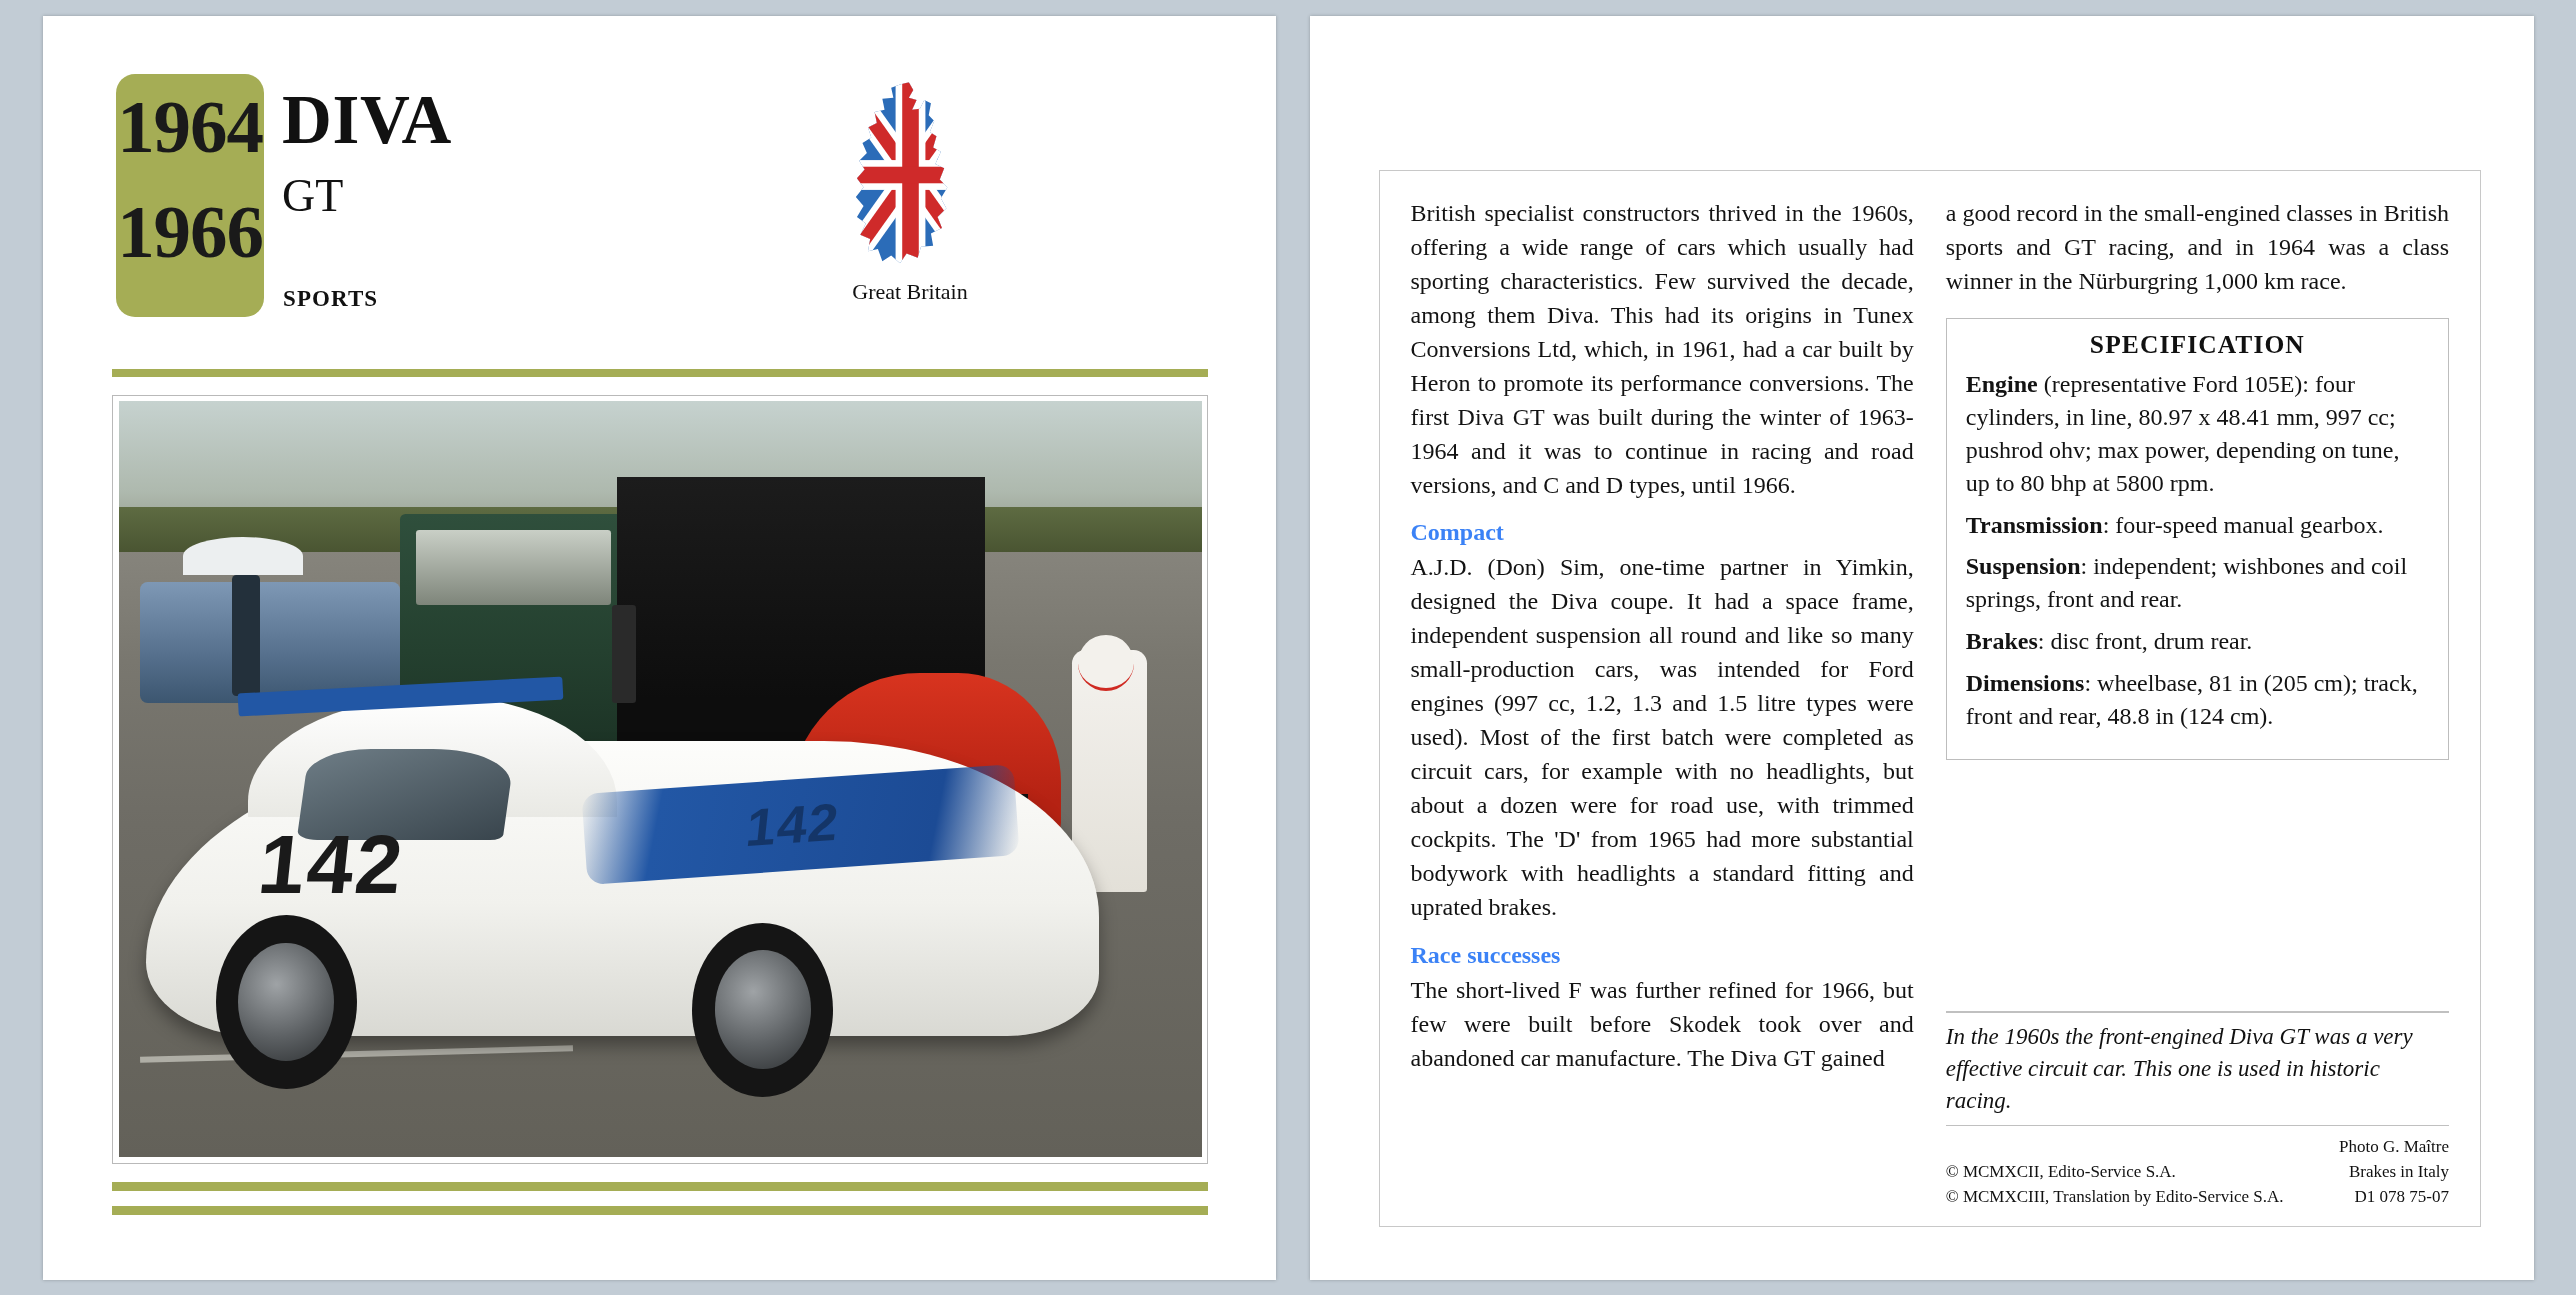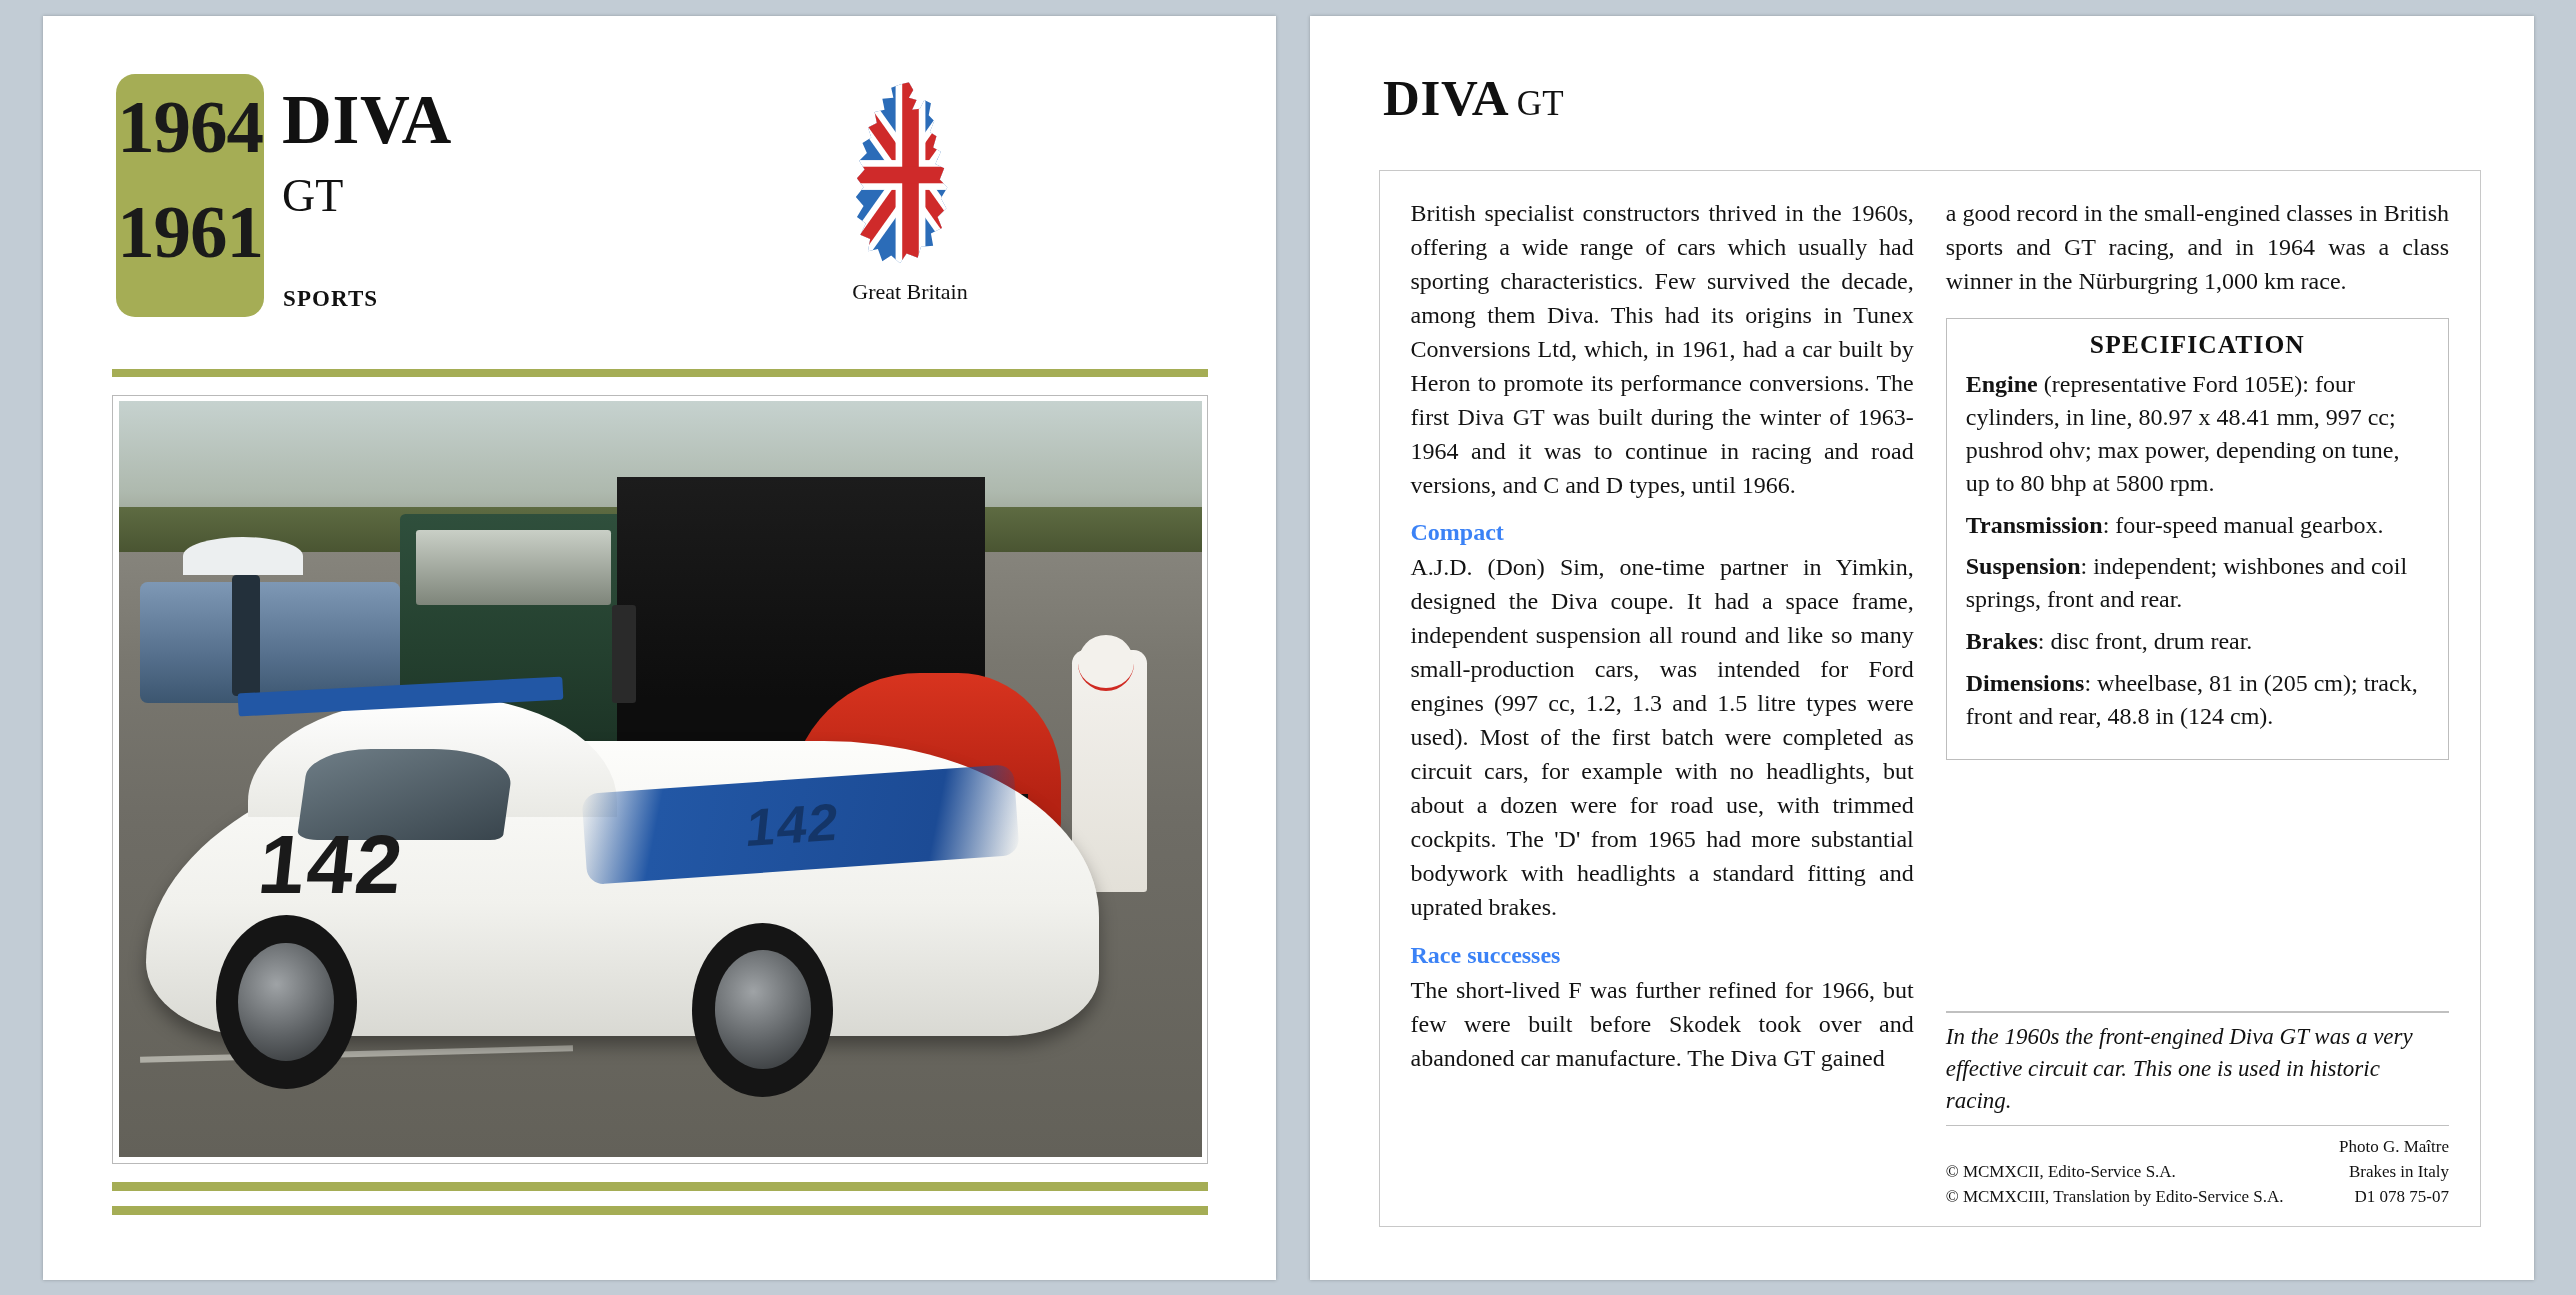--- a/index.html
+++ b/index.html
@@ -489,9 +489,6 @@
   <div class="card-right">
     <div class="right-inner">
 
-      <div class="right-title">
-        <span class="rt-make">DIVA</span><span class="rt-model">GT</span>
-      </div>
 
       <div class="text-box">
         <div class="columns">

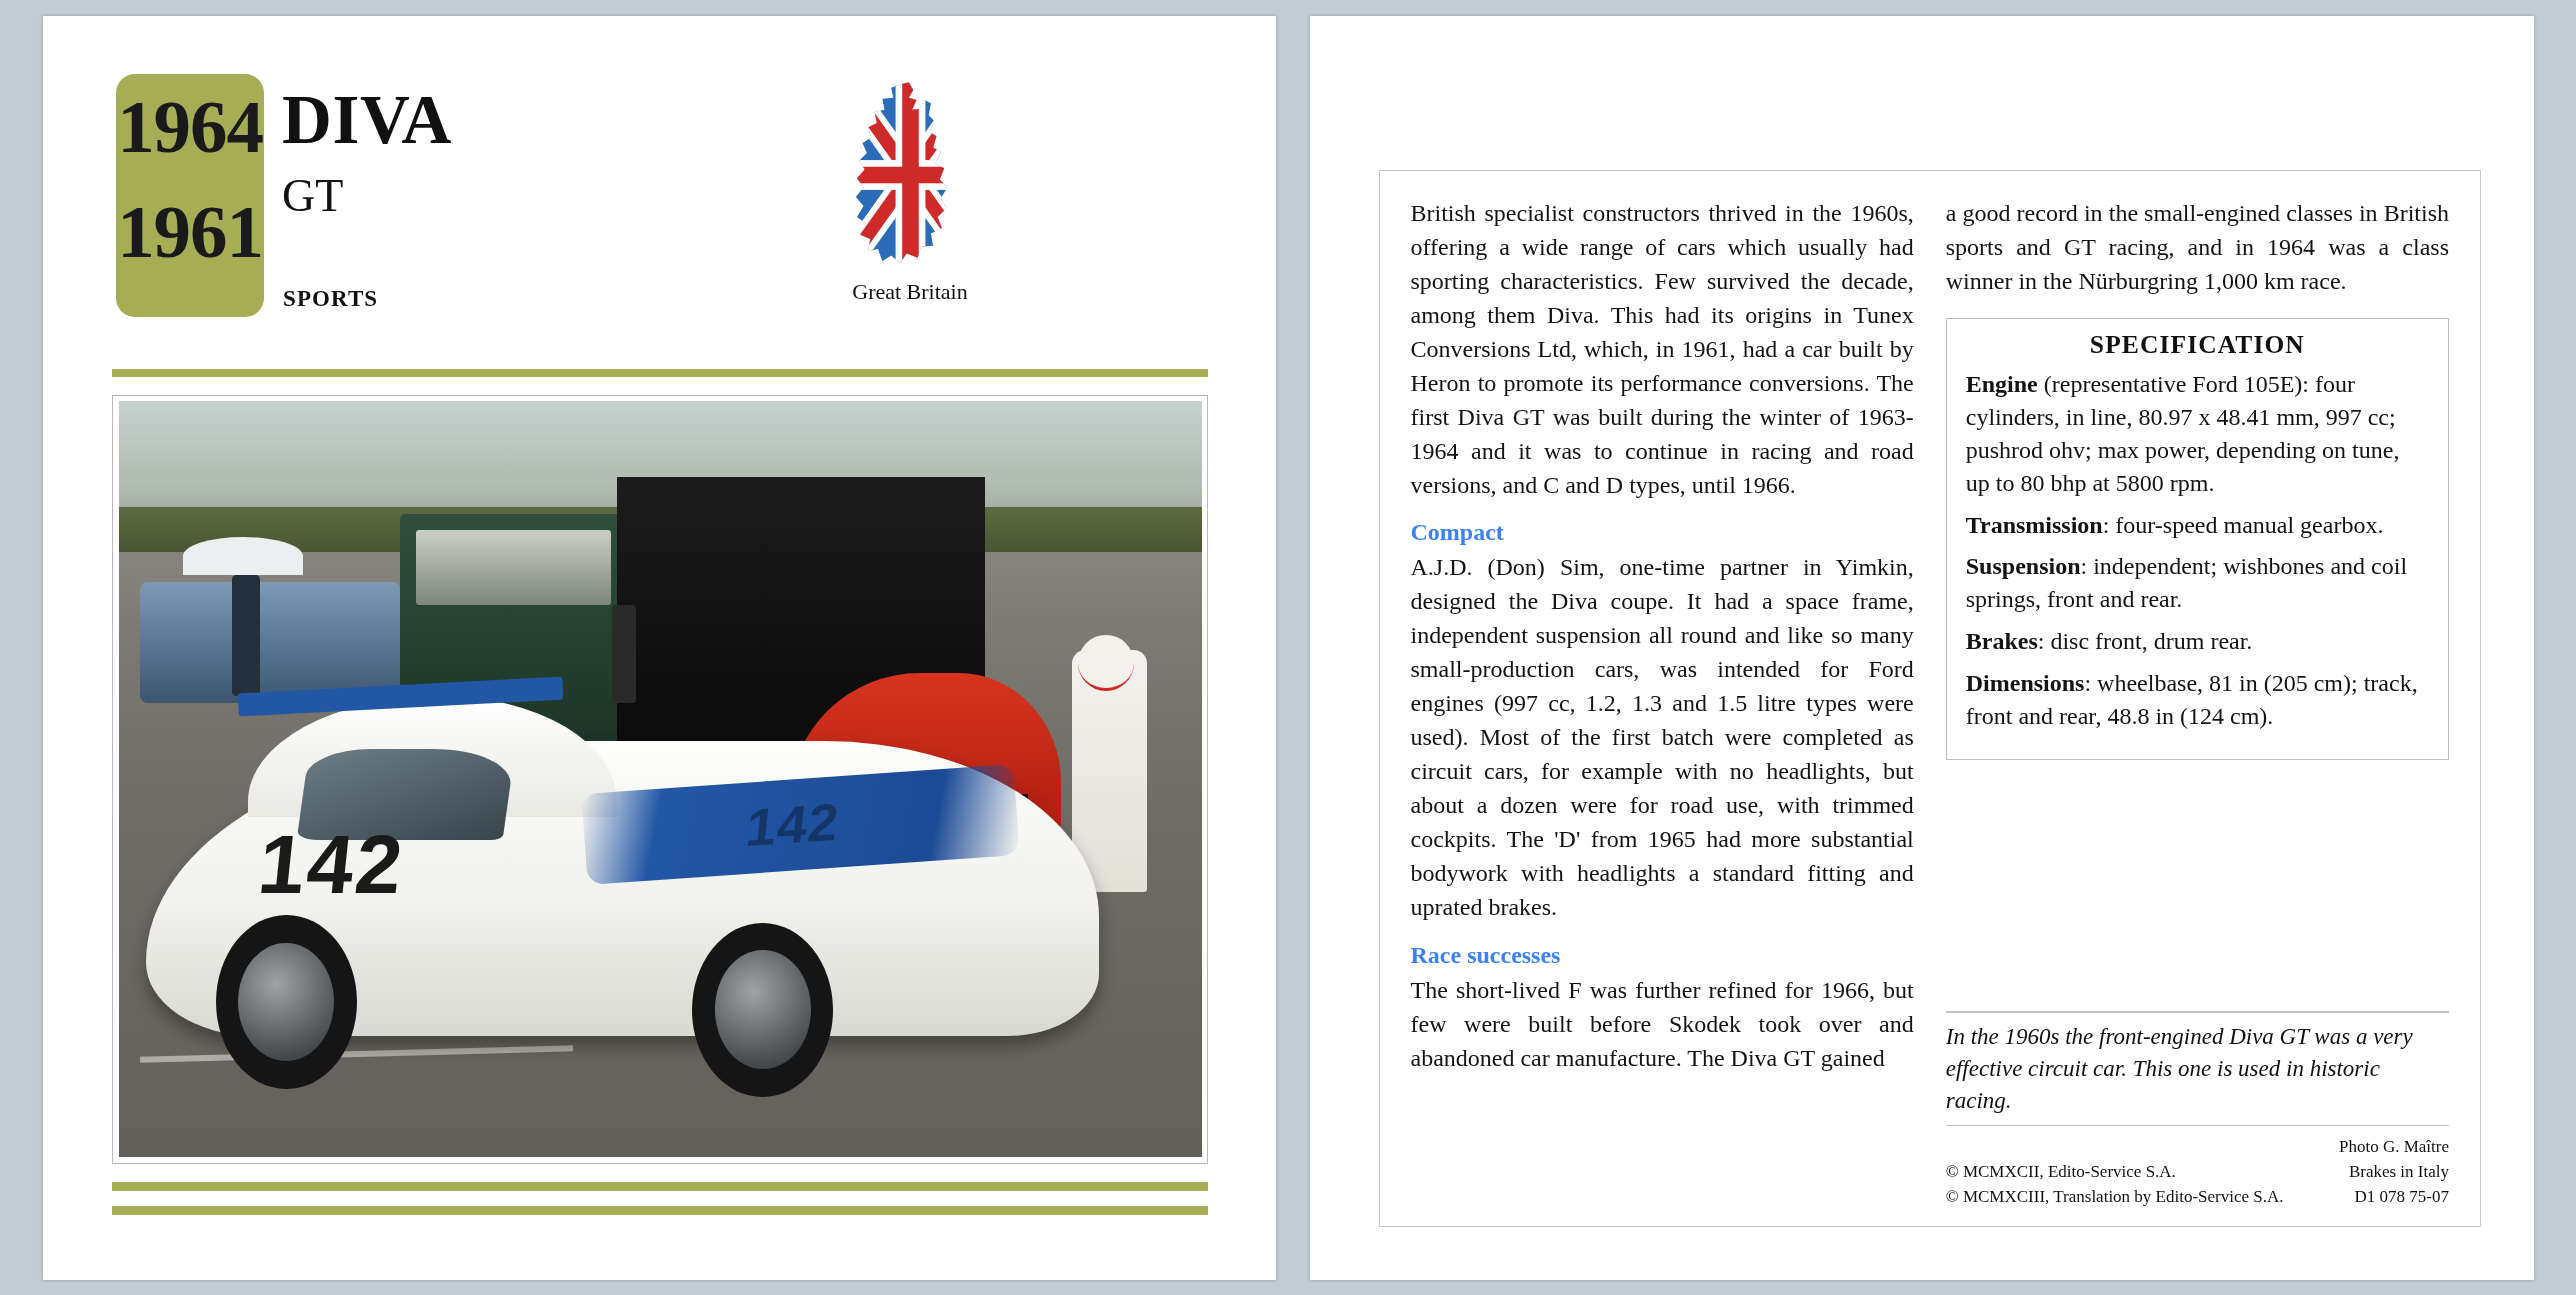--- a/index.html
+++ b/index.html
@@ -401,7 +401,7 @@
 
         <div class="year-block">
           <div class="year-line">1964</div>
-          <div class="year-line second">1961</div>
+          <div class="year-line second">1966</div>
         </div>
 
         <div class="title-block">

